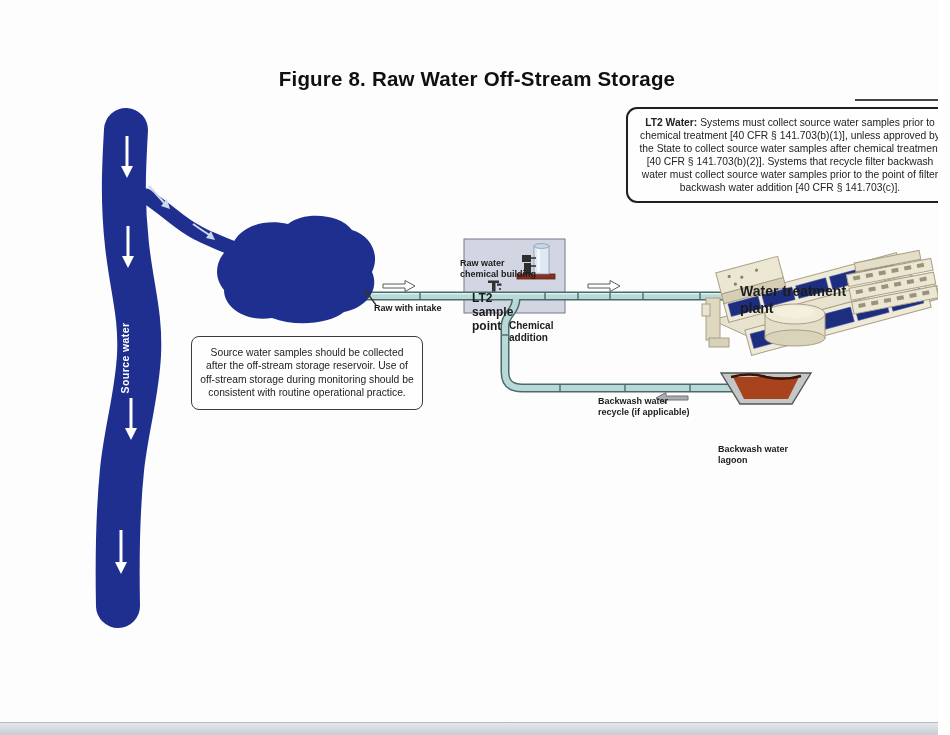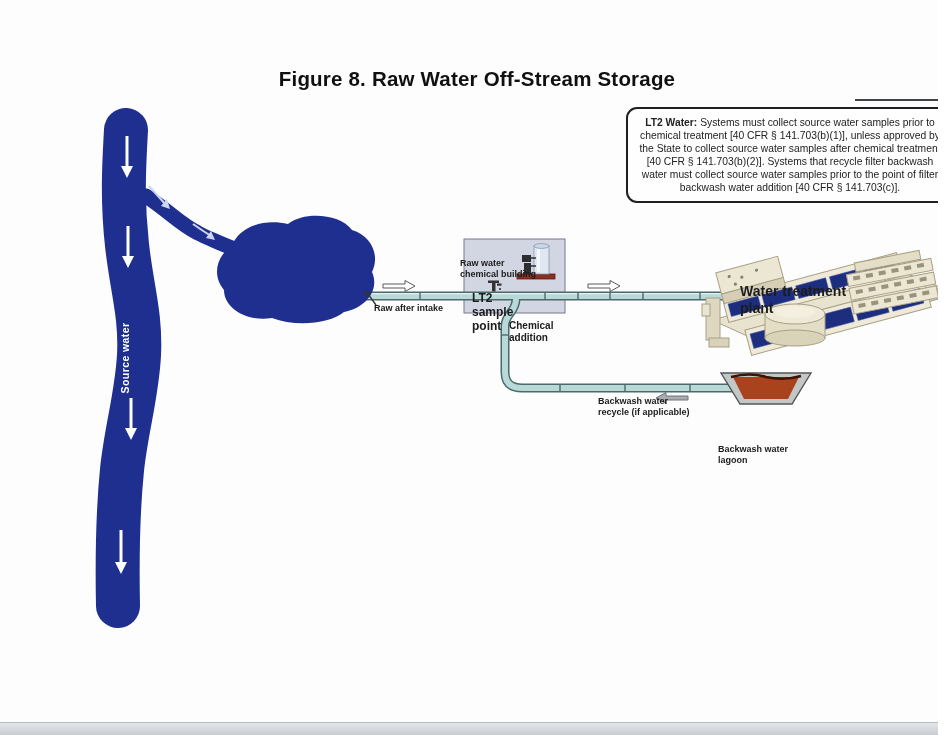--- a/index.html
+++ b/index.html
@@ -233,7 +233,7 @@
 
   <div id="wtp-label" class="abs lbl">Water treatment plant</div>
 
-  <div id="intake-label" class="abs">Raw after intake</div>
+  <div id="intake-label" class="abs">Raw with intake</div>
 
   <div id="bw-recycle-label" class="abs lbl">Backwash water
 recycle (if applicable)</div>

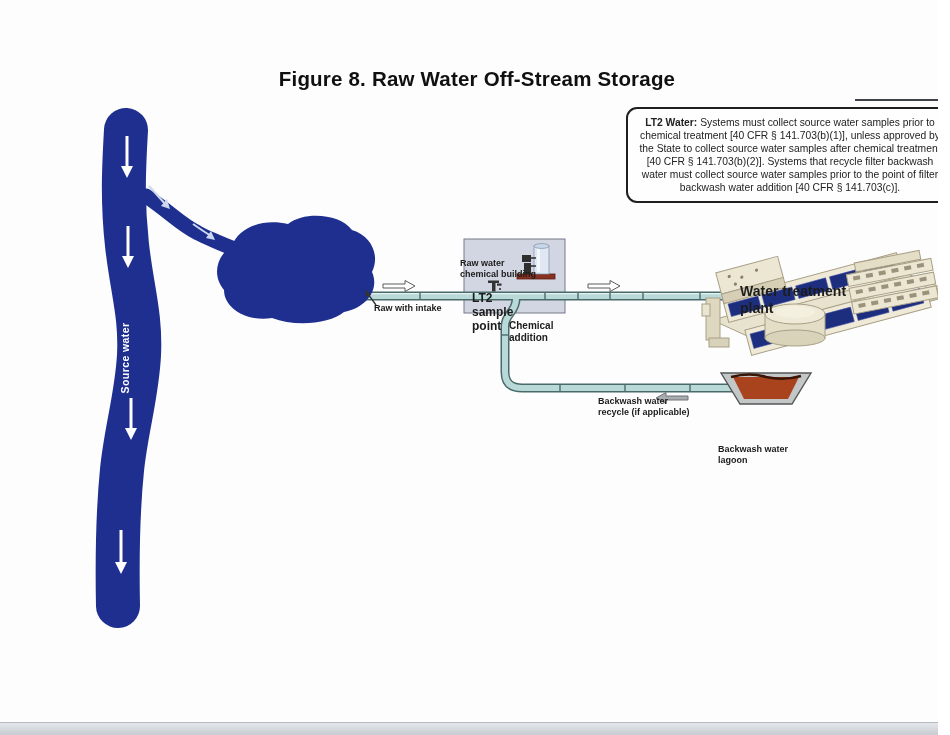--- a/index.html
+++ b/index.html
@@ -217,6 +217,7 @@
     <span>Systems must collect source water samples prior to chemical treatment [40 CFR § 141.703(b)(1)], unless approved by the State to collect source water samples after chemical treatment [40 CFR § 141.703(b)(2)]. Systems that recycle filter backwash water must collect source water samples prior to the point of filter backwash water addition [40 CFR § 141.703(c)].</span>
   </div>
 
+  <div id="note-box" class="abs">Source water samples should be collected after the off-stream storage reservoir. Use of off-stream storage during monitoring should be consistent with routine operational practice.</div>
 
 
   <div id="source-water-label" class="abs">Source water</div>

